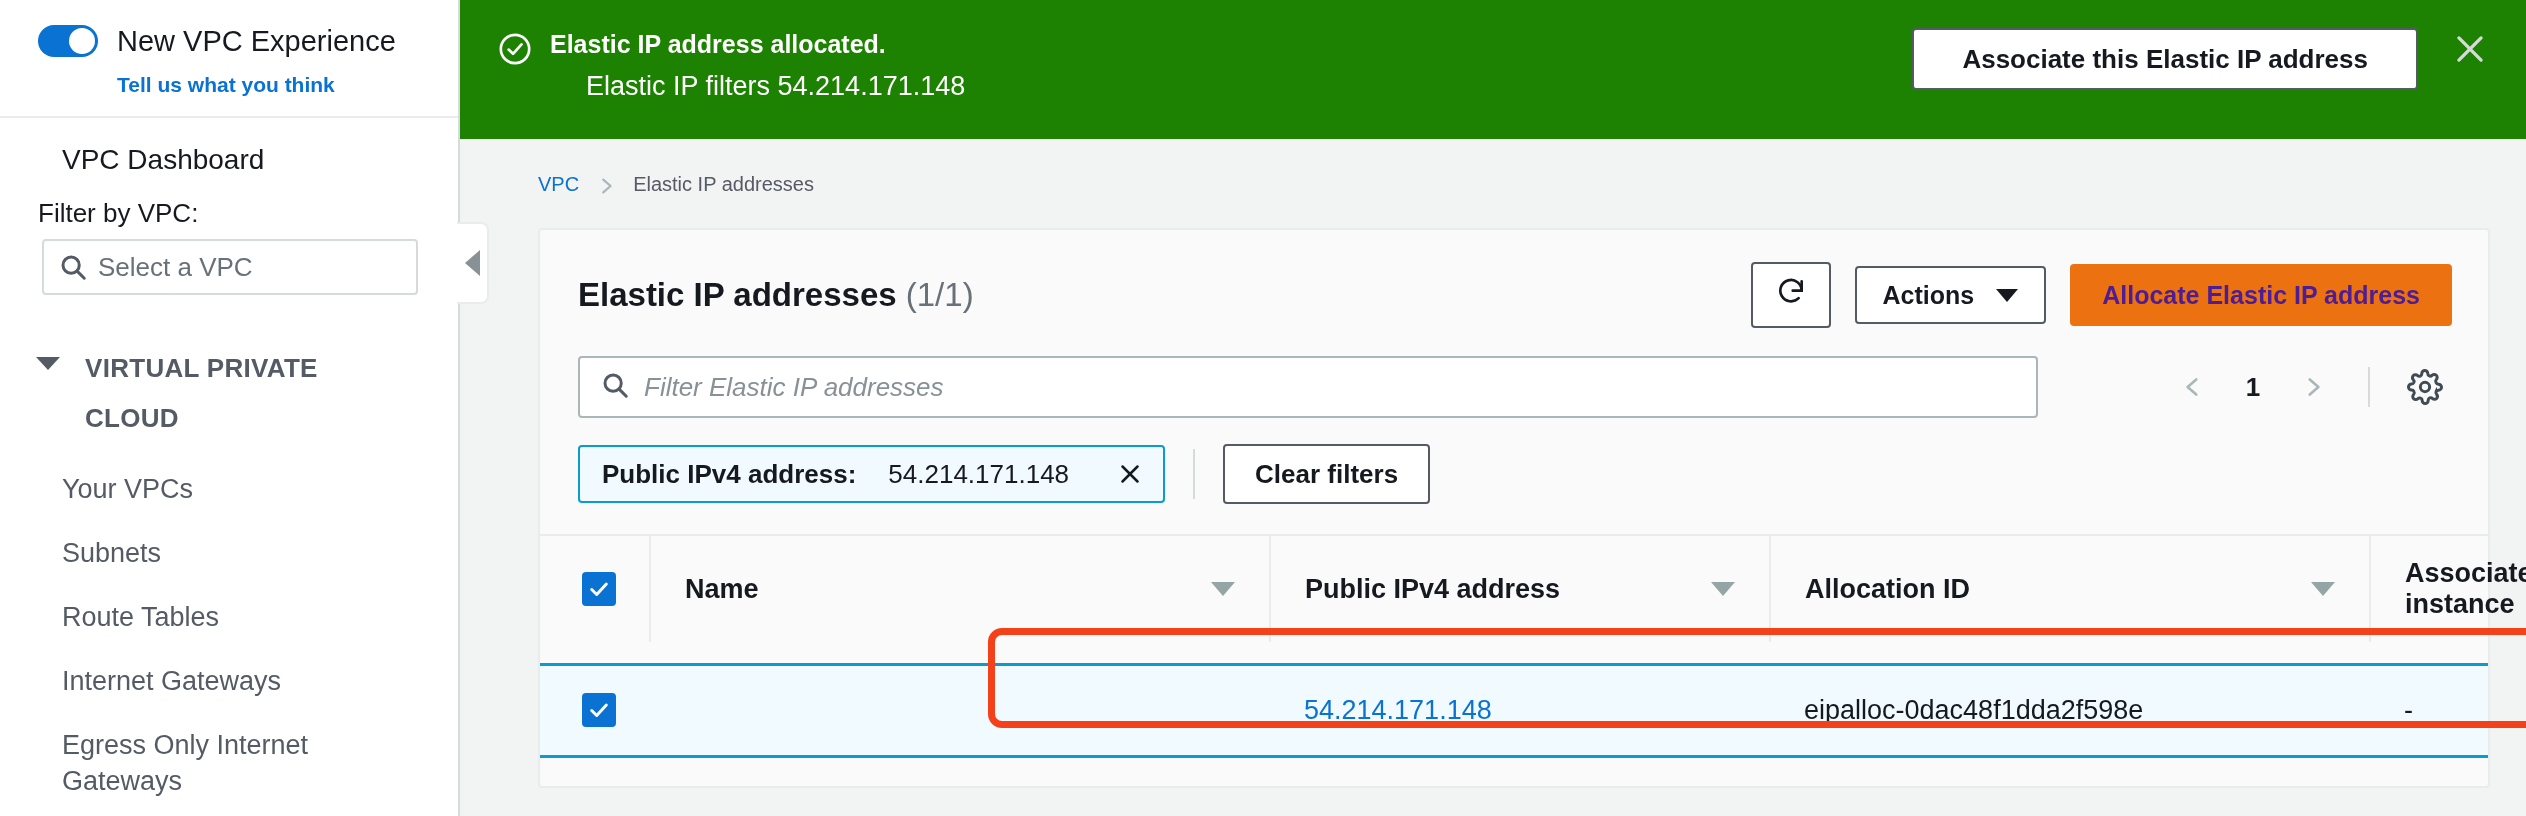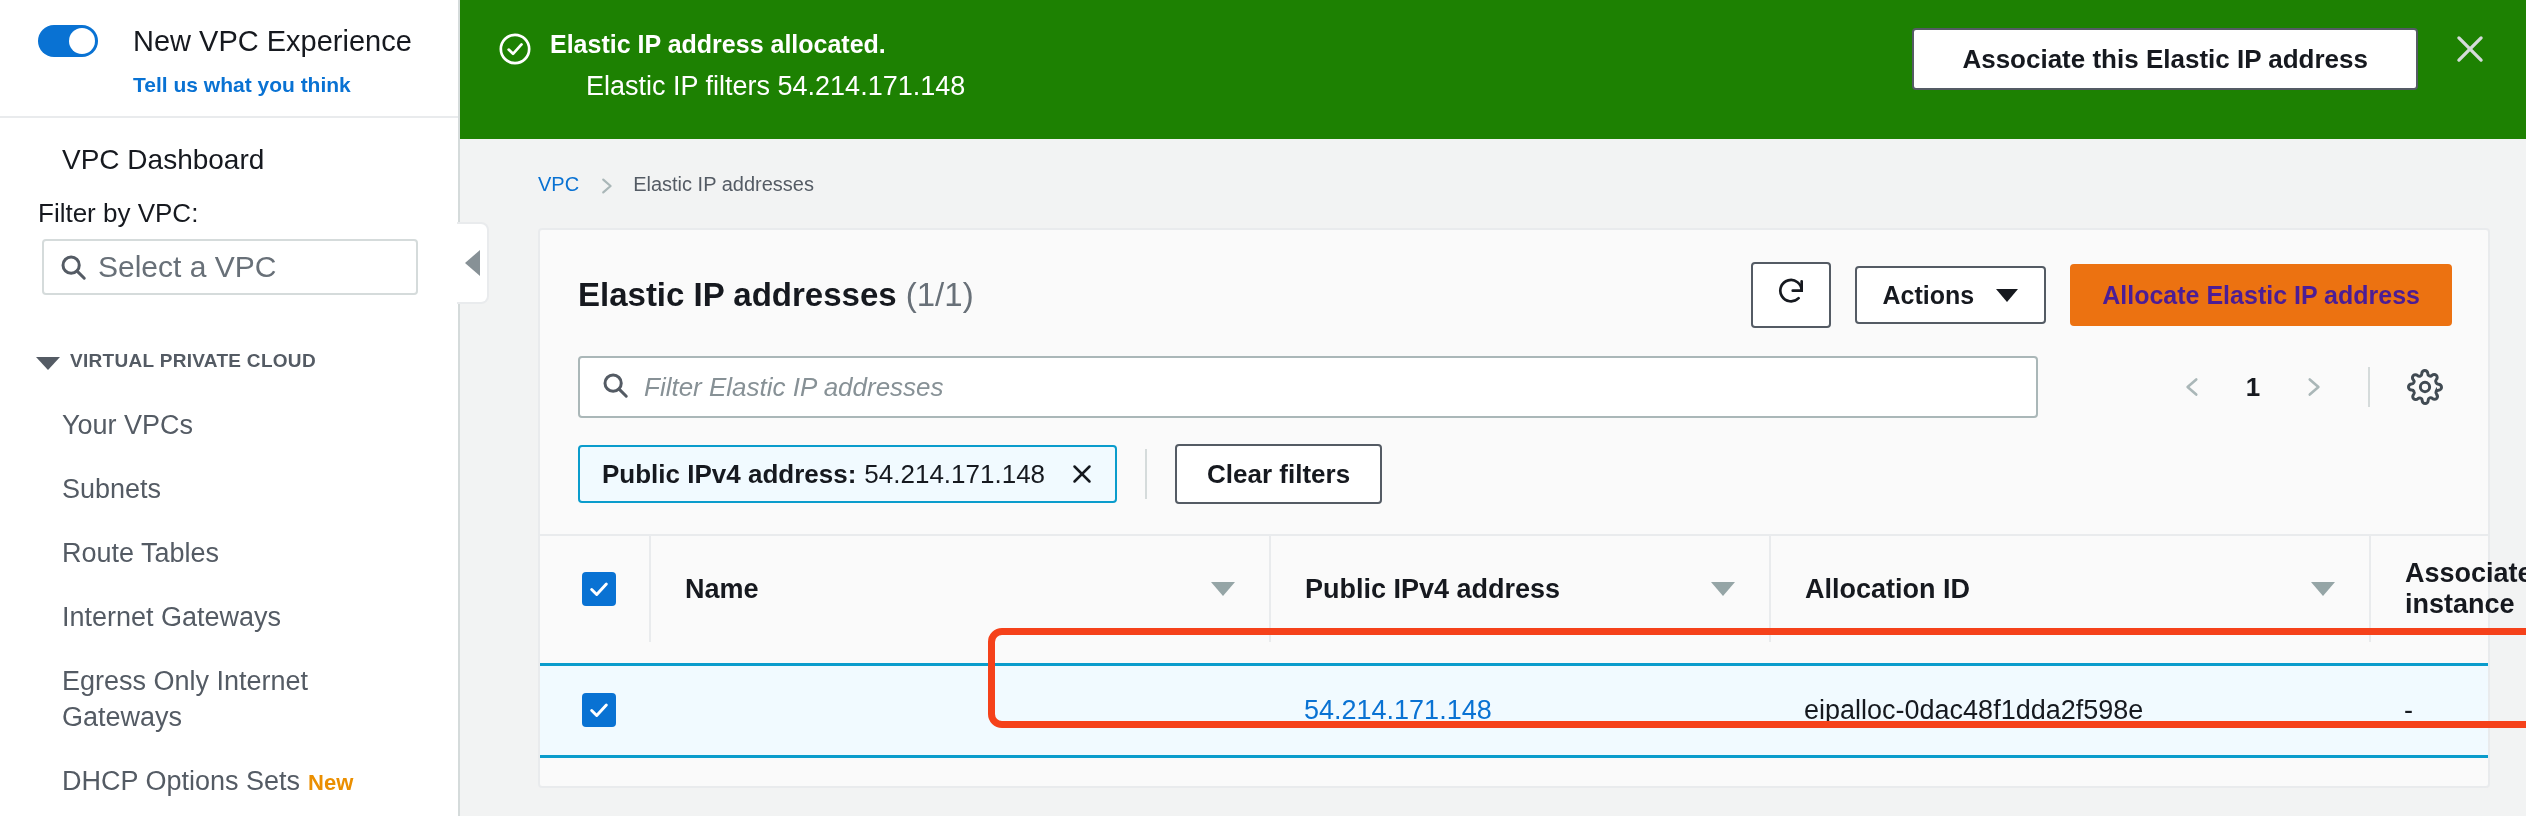--- a/index.html
+++ b/index.html
@@ -22,7 +22,6 @@
   .toggle-row {
     display: flex; align-items: flex-start;
     padding: 22px 0 0 38px;
-    gap: 16px;
   }
   .switch {
     width: 60px; height: 32px; border-radius: 16px;

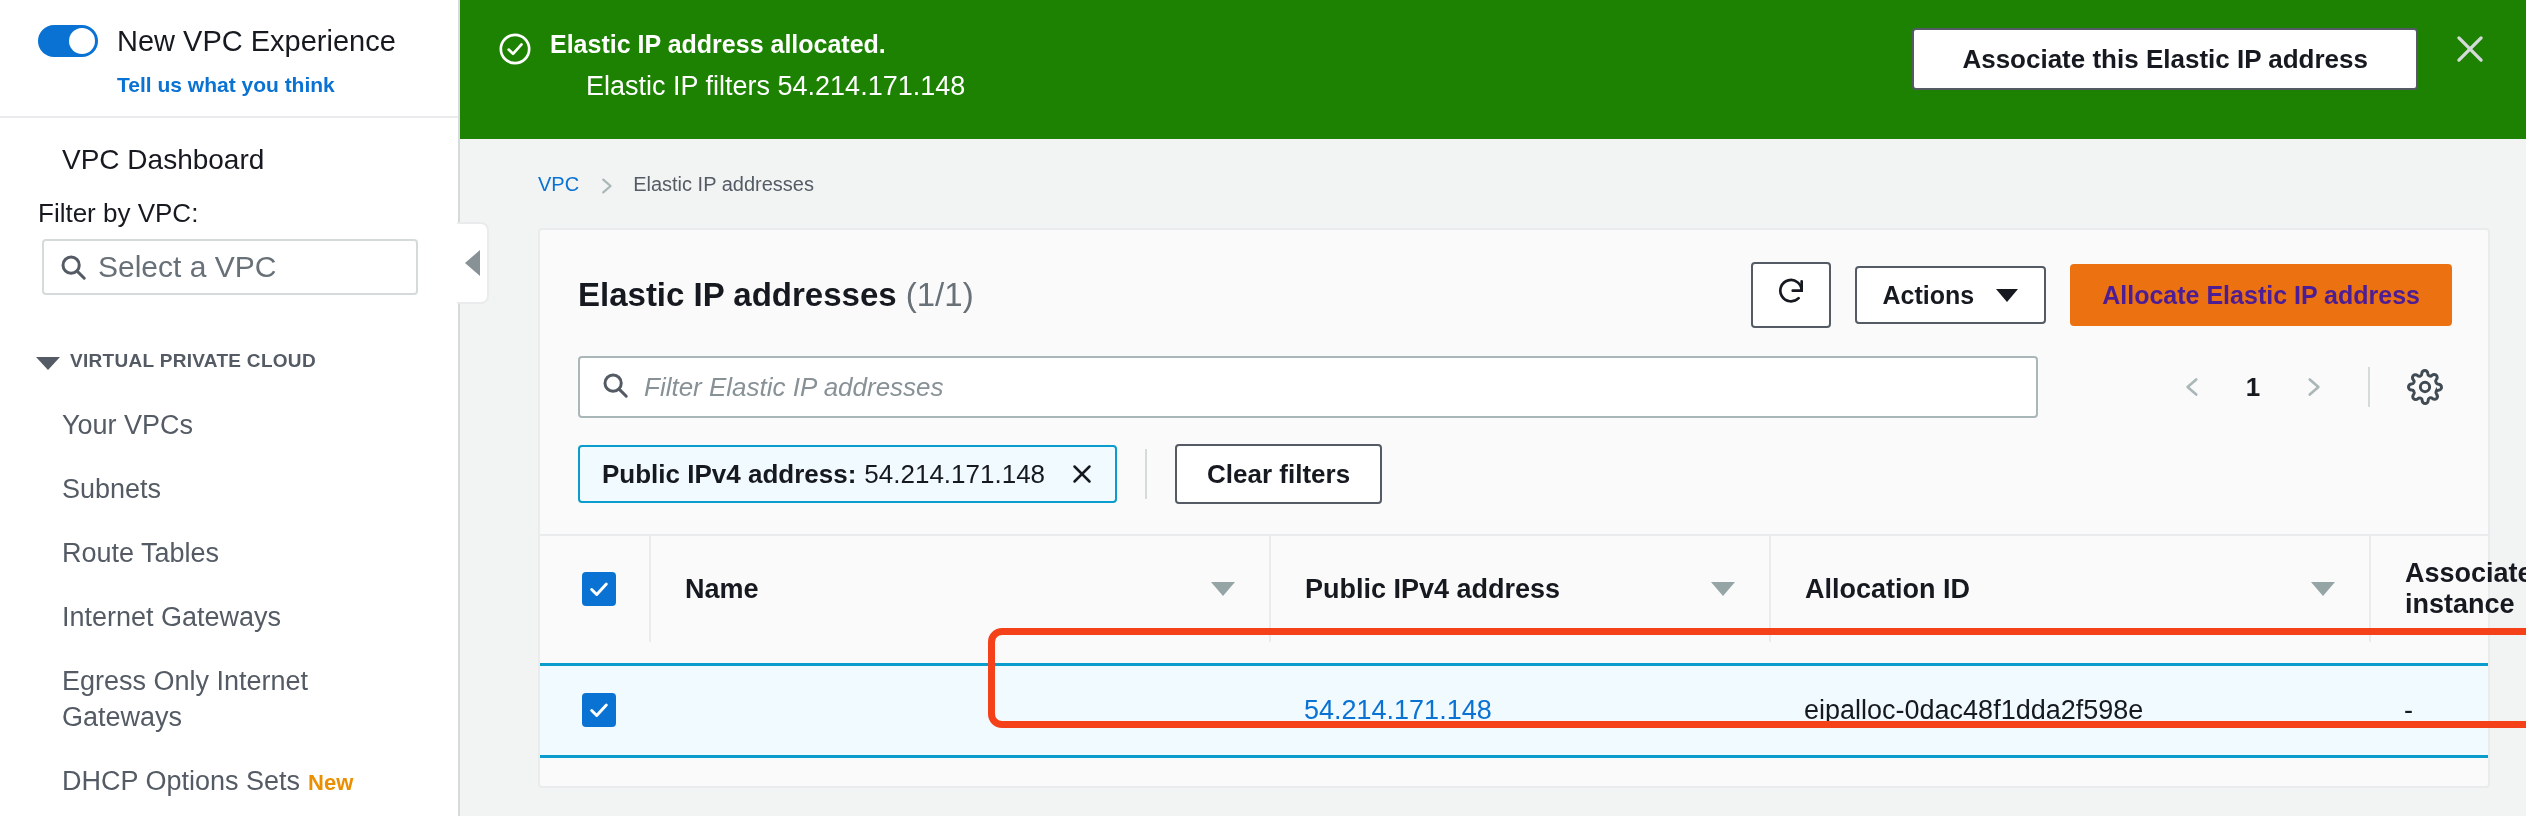--- a/index.html
+++ b/index.html
@@ -56,7 +56,7 @@
   }
   .sb-search .mag { width: 30px; height: 30px; flex: 0 0 30px; }
   .sb-search .ph {
-    font-size: 30px; color: #687078; margin-left: 10px; white-space: nowrap;
+    font-size: 26px; color: #687078; margin-left: 10px; white-space: nowrap;
   }
 
   .sb-section {

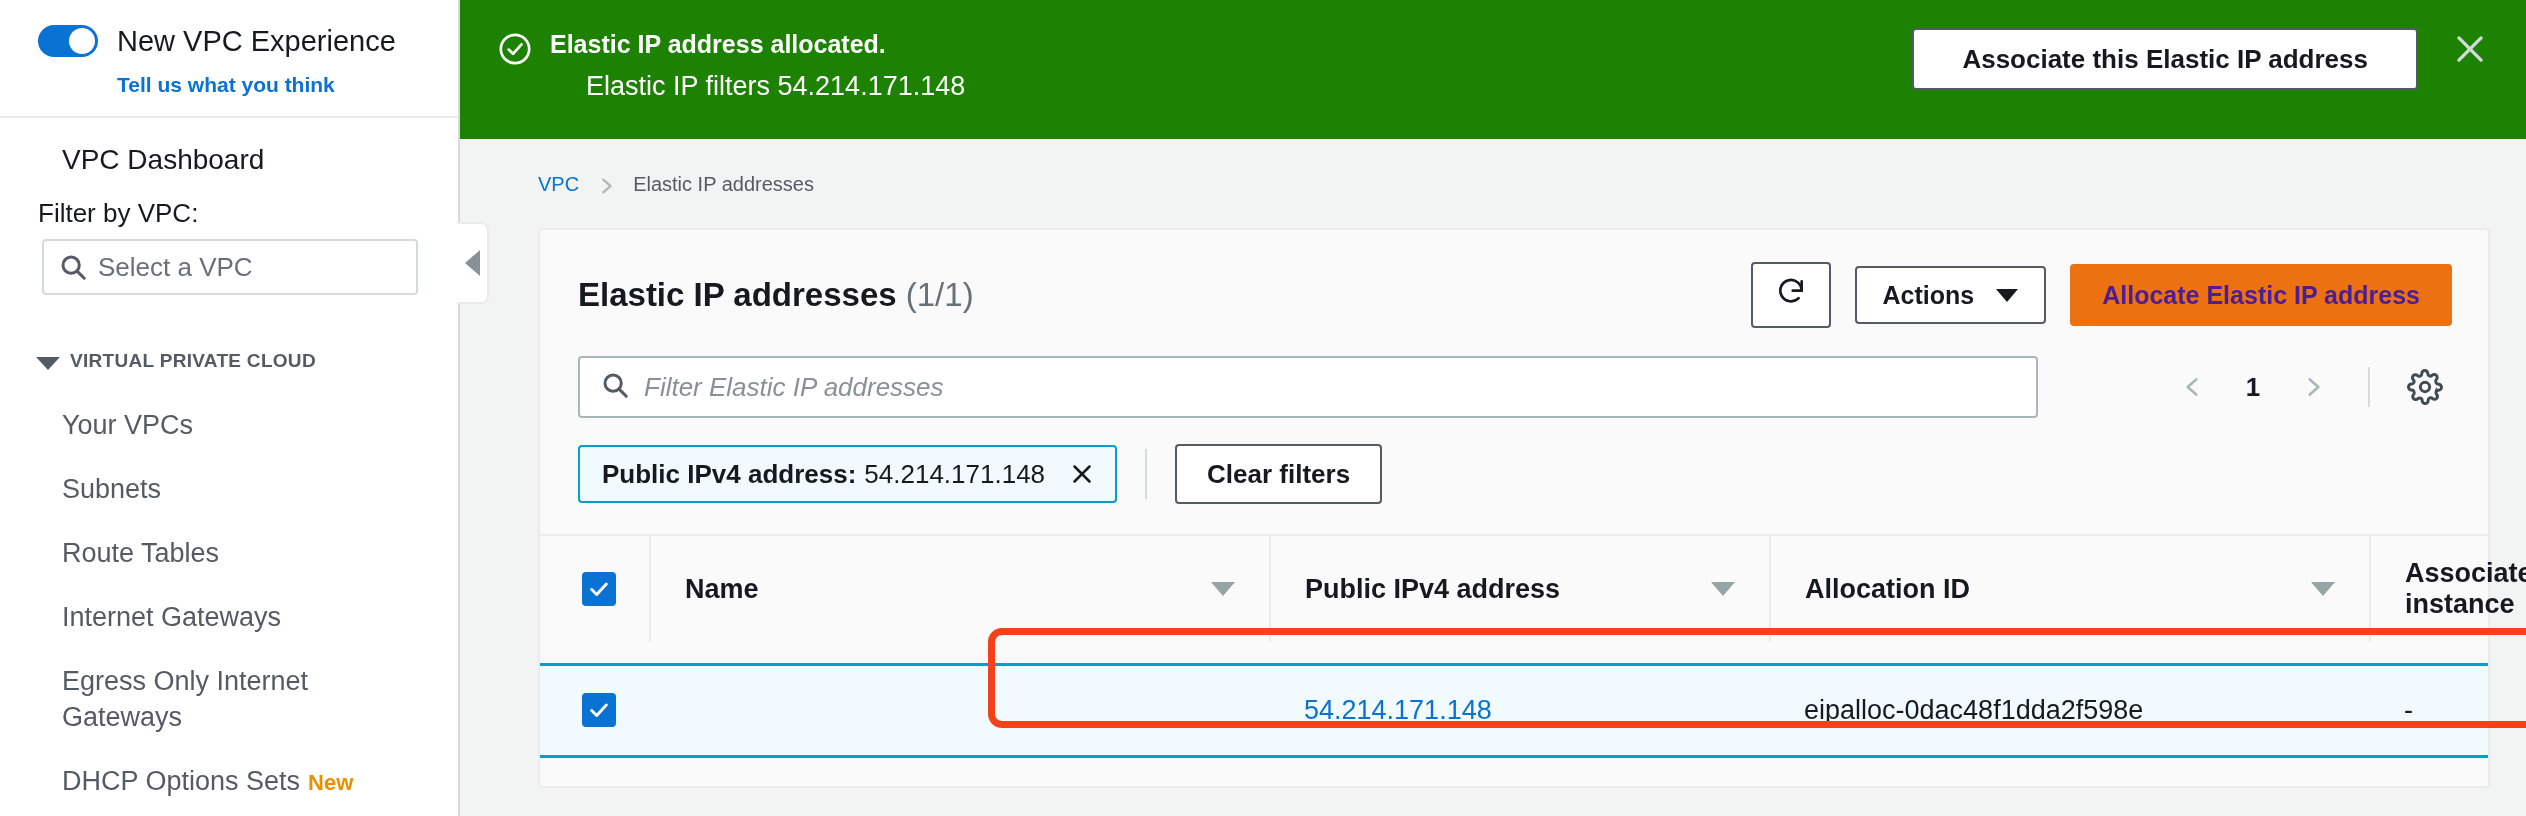--- a/index.html
+++ b/index.html
@@ -69,8 +69,8 @@
     margin-top: 14px; flex: 0 0 24px;
   }
   .sb-section-label {
-    font-size: 19px; font-weight: bold; color: #545b64;
-    letter-spacing: .3px; line-height: 36px; margin-left: 10px;
+    font-size: 26px; font-weight: bold; color: #545b64;
+    letter-spacing: .3px; line-height: 50px; margin-left: 25px;
     max-width: 300px;
   }
   .sb-item {

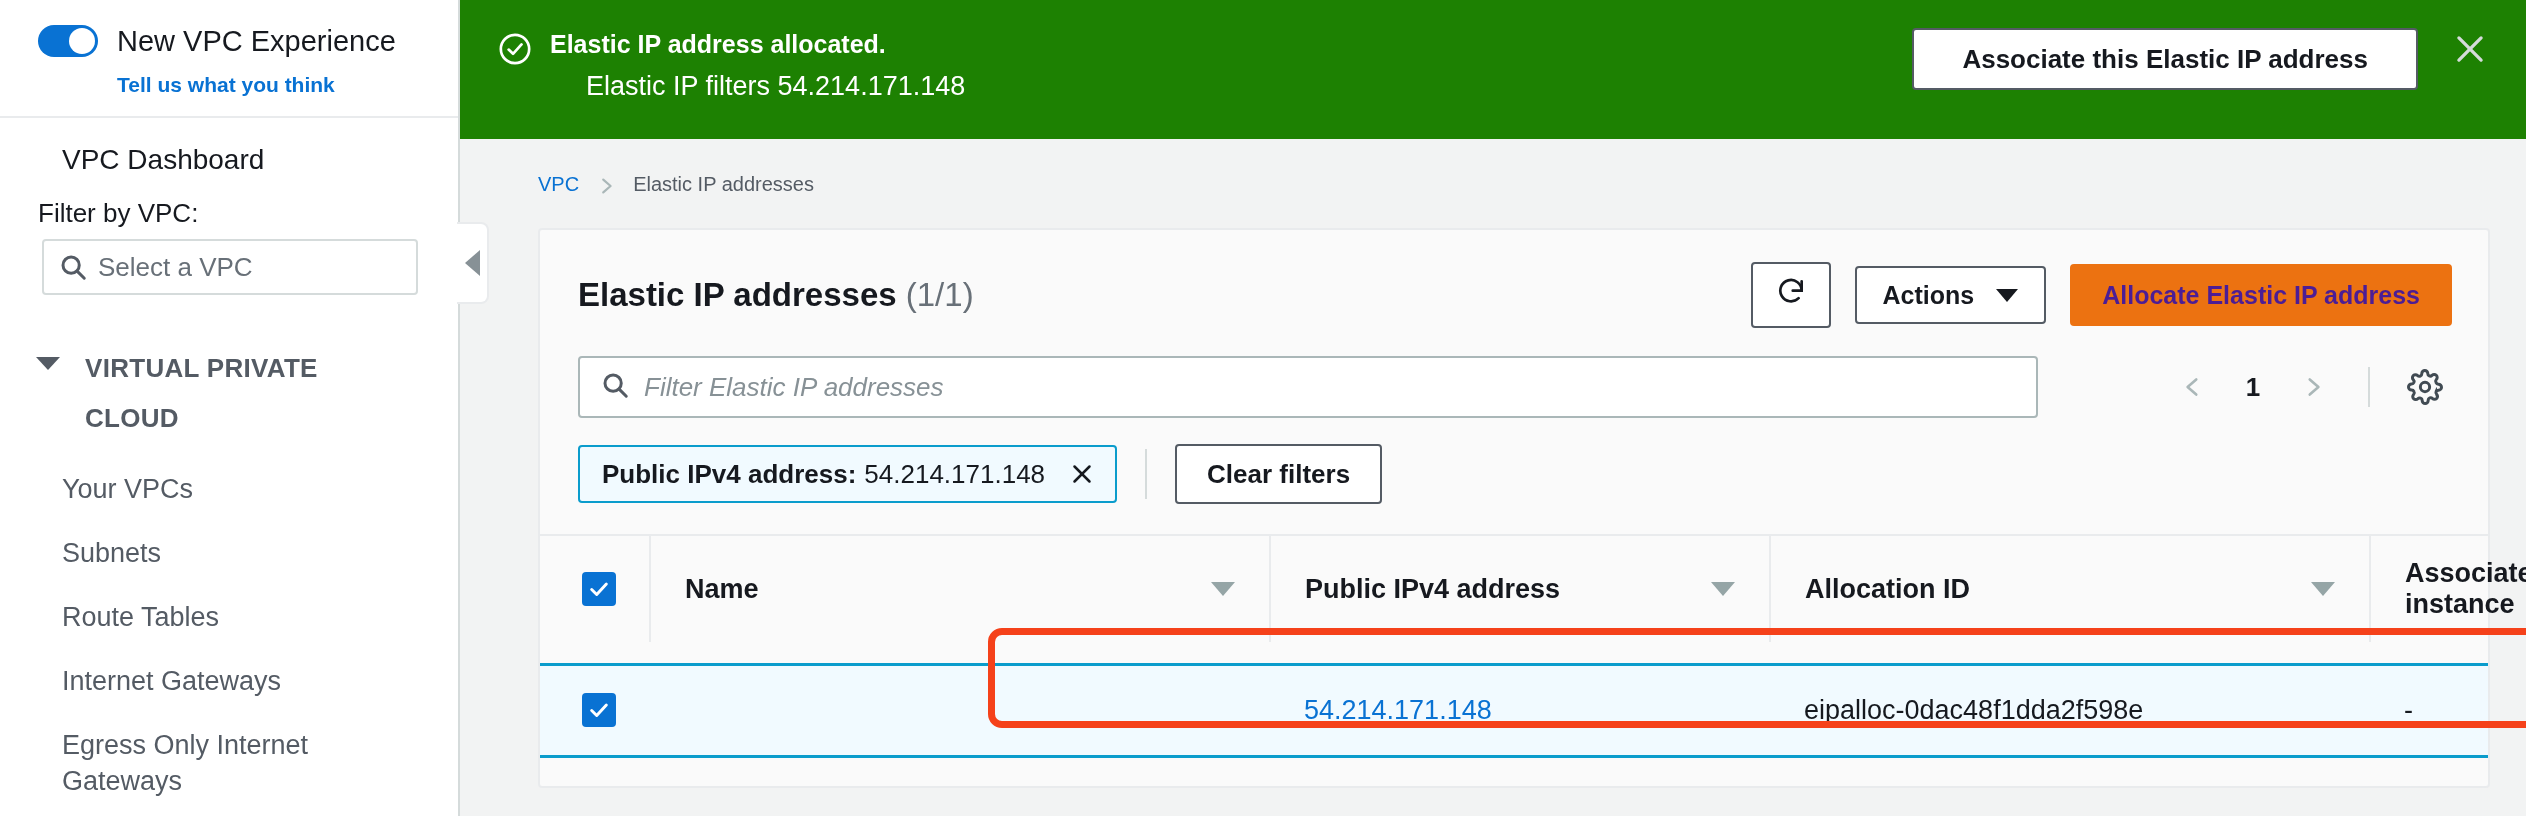--- a/index.html
+++ b/index.html
@@ -205,7 +205,7 @@
   .token {
     display: flex; align-items: center;
     background: #f1faff; border: 2px solid #0a9ccc; border-radius: 4px;
-    padding: 12px 18px 12px 22px; height: 58px;
+    padding: 12px 18px 12px 22px; height: 58px; gap: 24px;
   }
   .token-key { font-size: 26px; font-weight: bold; color: #16191f; white-space: nowrap; }
   .token-val { font-size: 26px; color: #16191f; margin-left: 8px; white-space: nowrap; }

